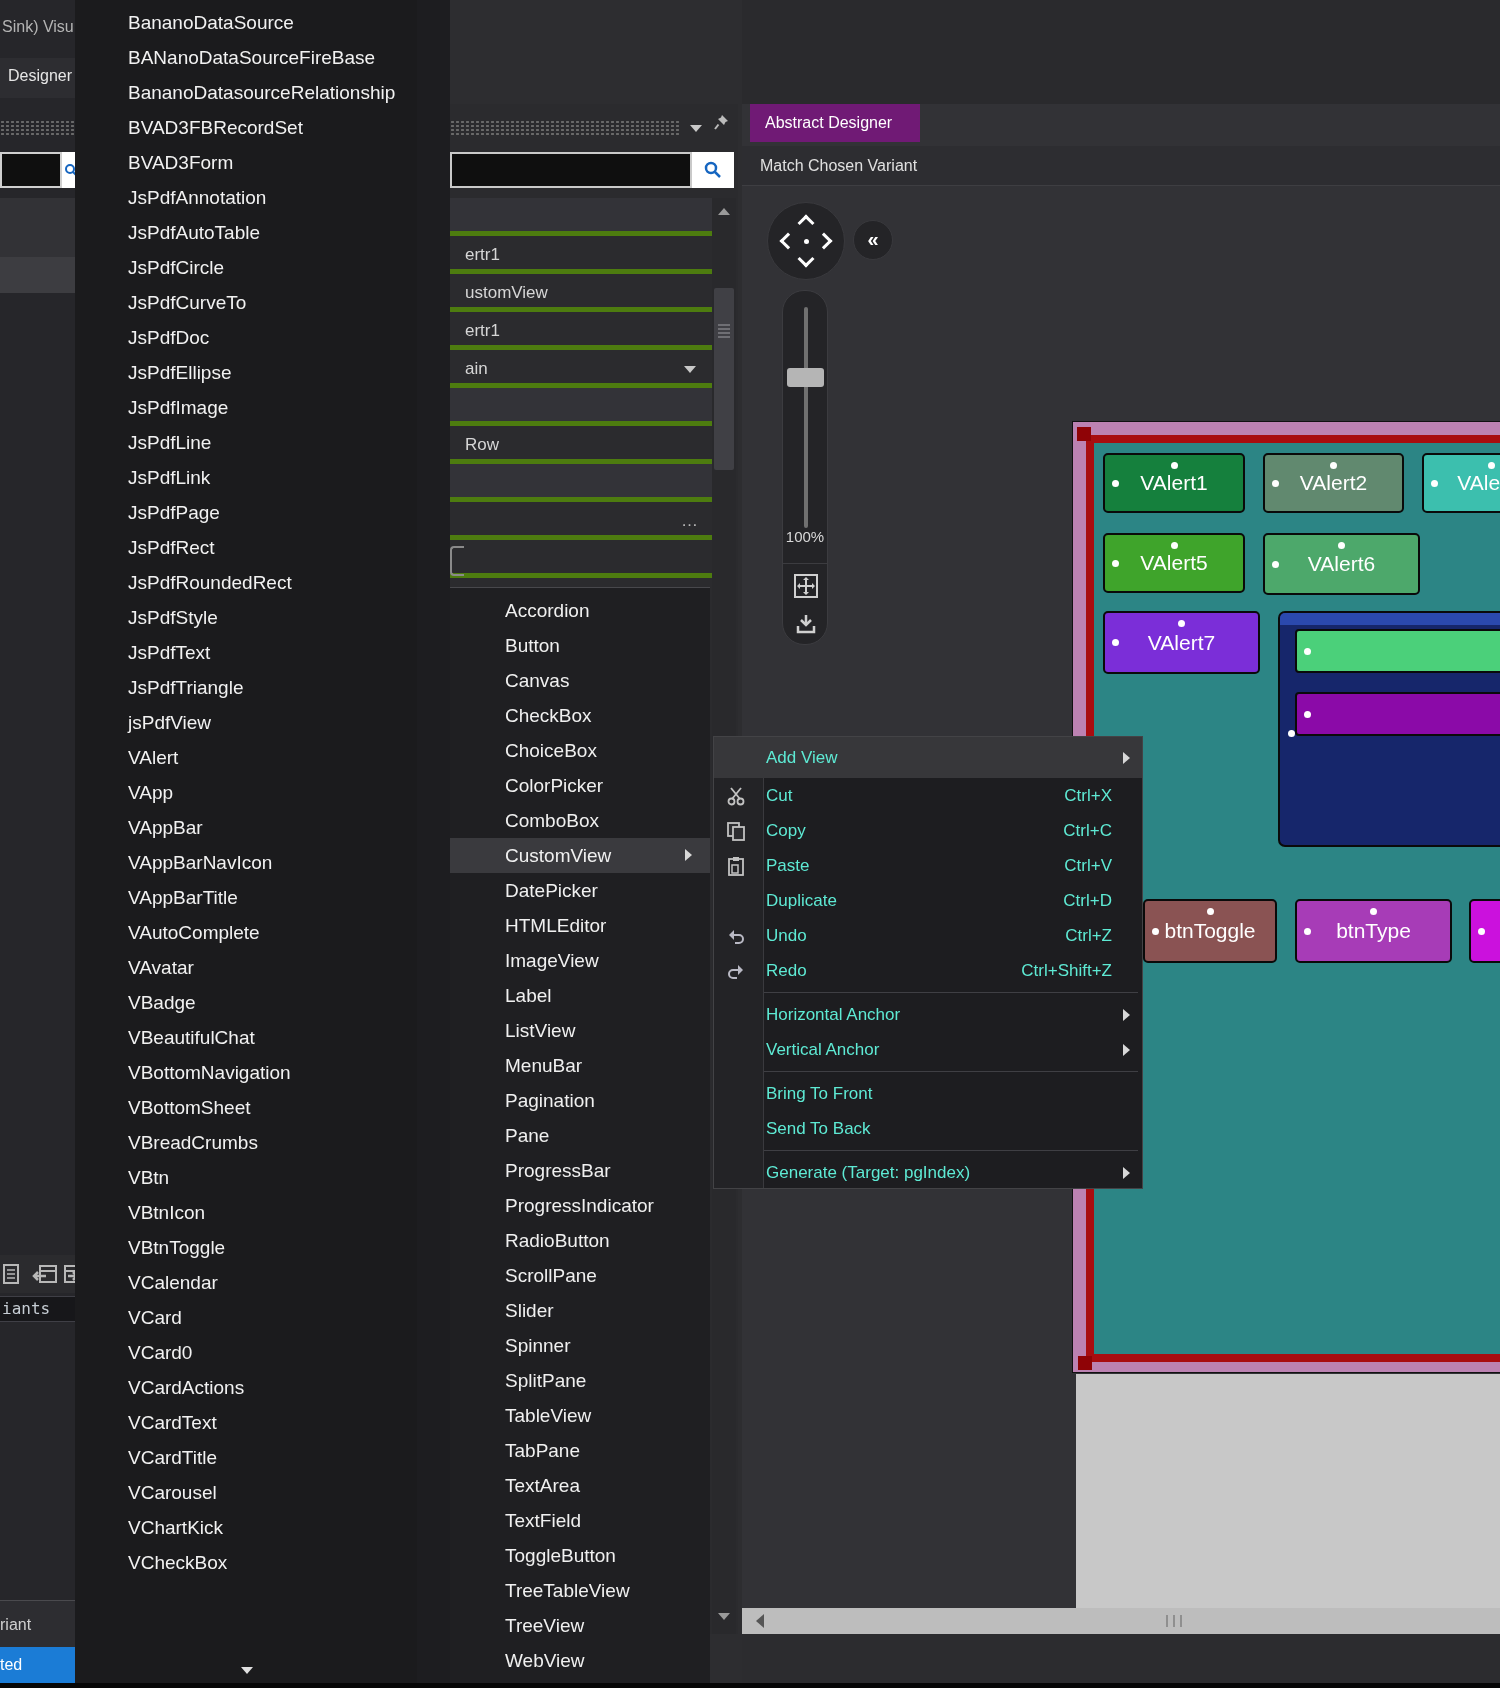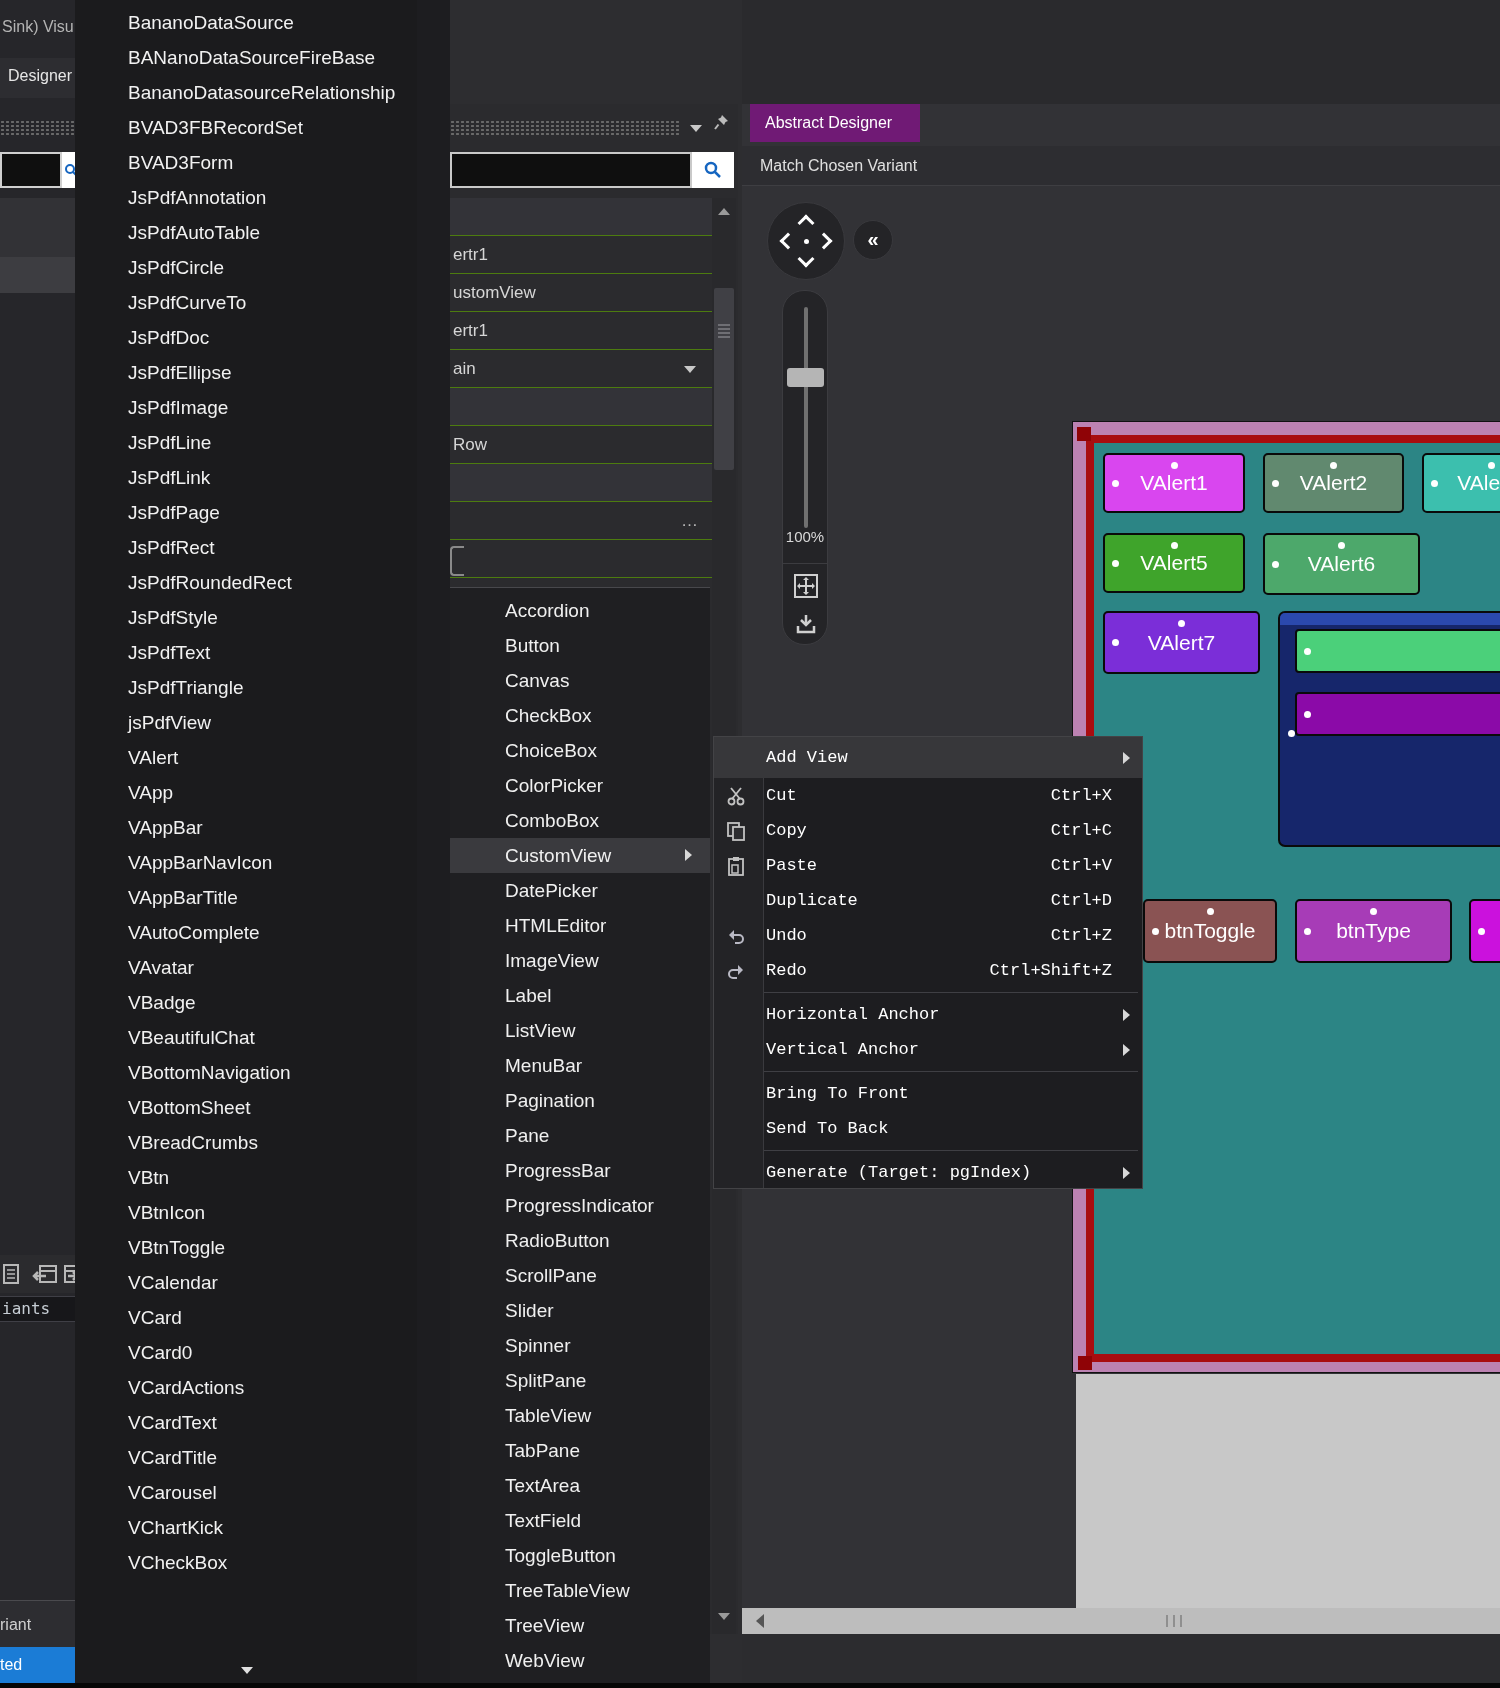--- a/index.html
+++ b/index.html
@@ -33,7 +33,7 @@
   #props-search{left:0;top:48px;width:242px;height:36px;background:#0f0f0f;border:2px solid #c9c9c9;box-sizing:border-box;}
   #props-search-btn{left:242px;top:48px;width:42px;height:36px;background:#ffffff;display:flex;align-items:center;justify-content:center;}
   #props-rows{left:0;top:94px;width:262px;}
-  .prop-row{height:38px;line-height:38px;font-size:17px;color:#d6d6d6;padding-left:3px;border-bottom:1px solid #4d7c0f;position:relative;box-sizing:border-box;}
+  .prop-row{height:38px;line-height:38px;font-size:17px;color:#d6d6d6;padding-left:15px;border-bottom:5px solid #4d7c0f;position:relative;box-sizing:border-box;}
   .prop-row.filler{background:#333338;}
   .prop-row .row-dd{position:absolute;right:16px;top:16px;}
   .prop-row .row-ellipsis{position:absolute;right:14px;top:0;color:#bbbbbb;}

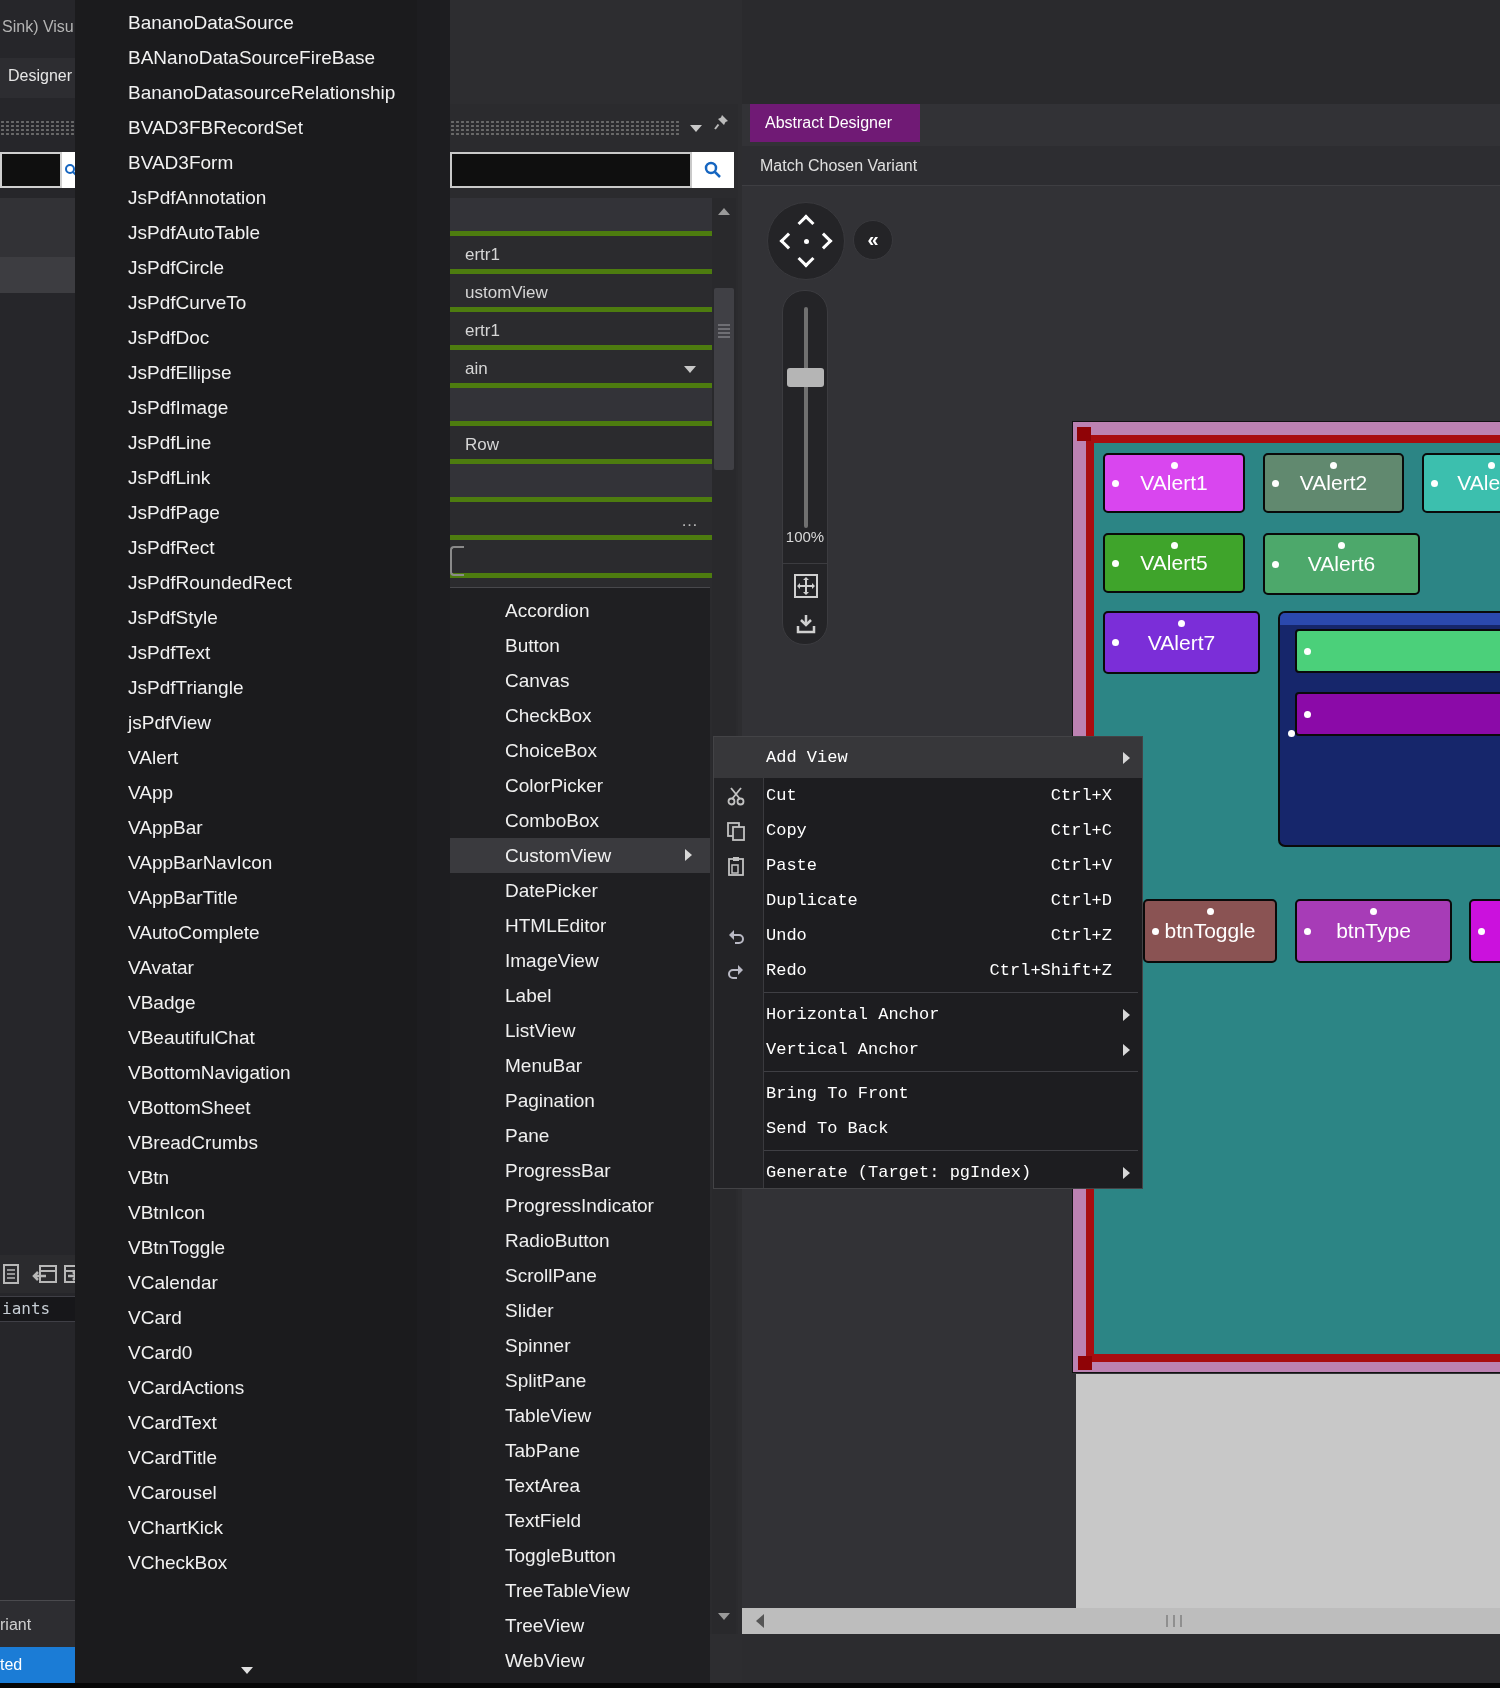--- a/index.html
+++ b/index.html
@@ -201,7 +201,7 @@
       <div class="handle" style="left:5px;top:934px;"></div>
     </div>
 
-    <div class="blk" style="left: 361px; top: 453px; width: 142px; height: 60px; background: #d946ef;">
+    <div class="blk" style="left: 361px; top: 453px; width: 142px; height: 60px; background: #15803d;">
       <span class="dot dot-top"></span>
         <span class="dot dot-left"></span>
       <span>VAlert1</span>

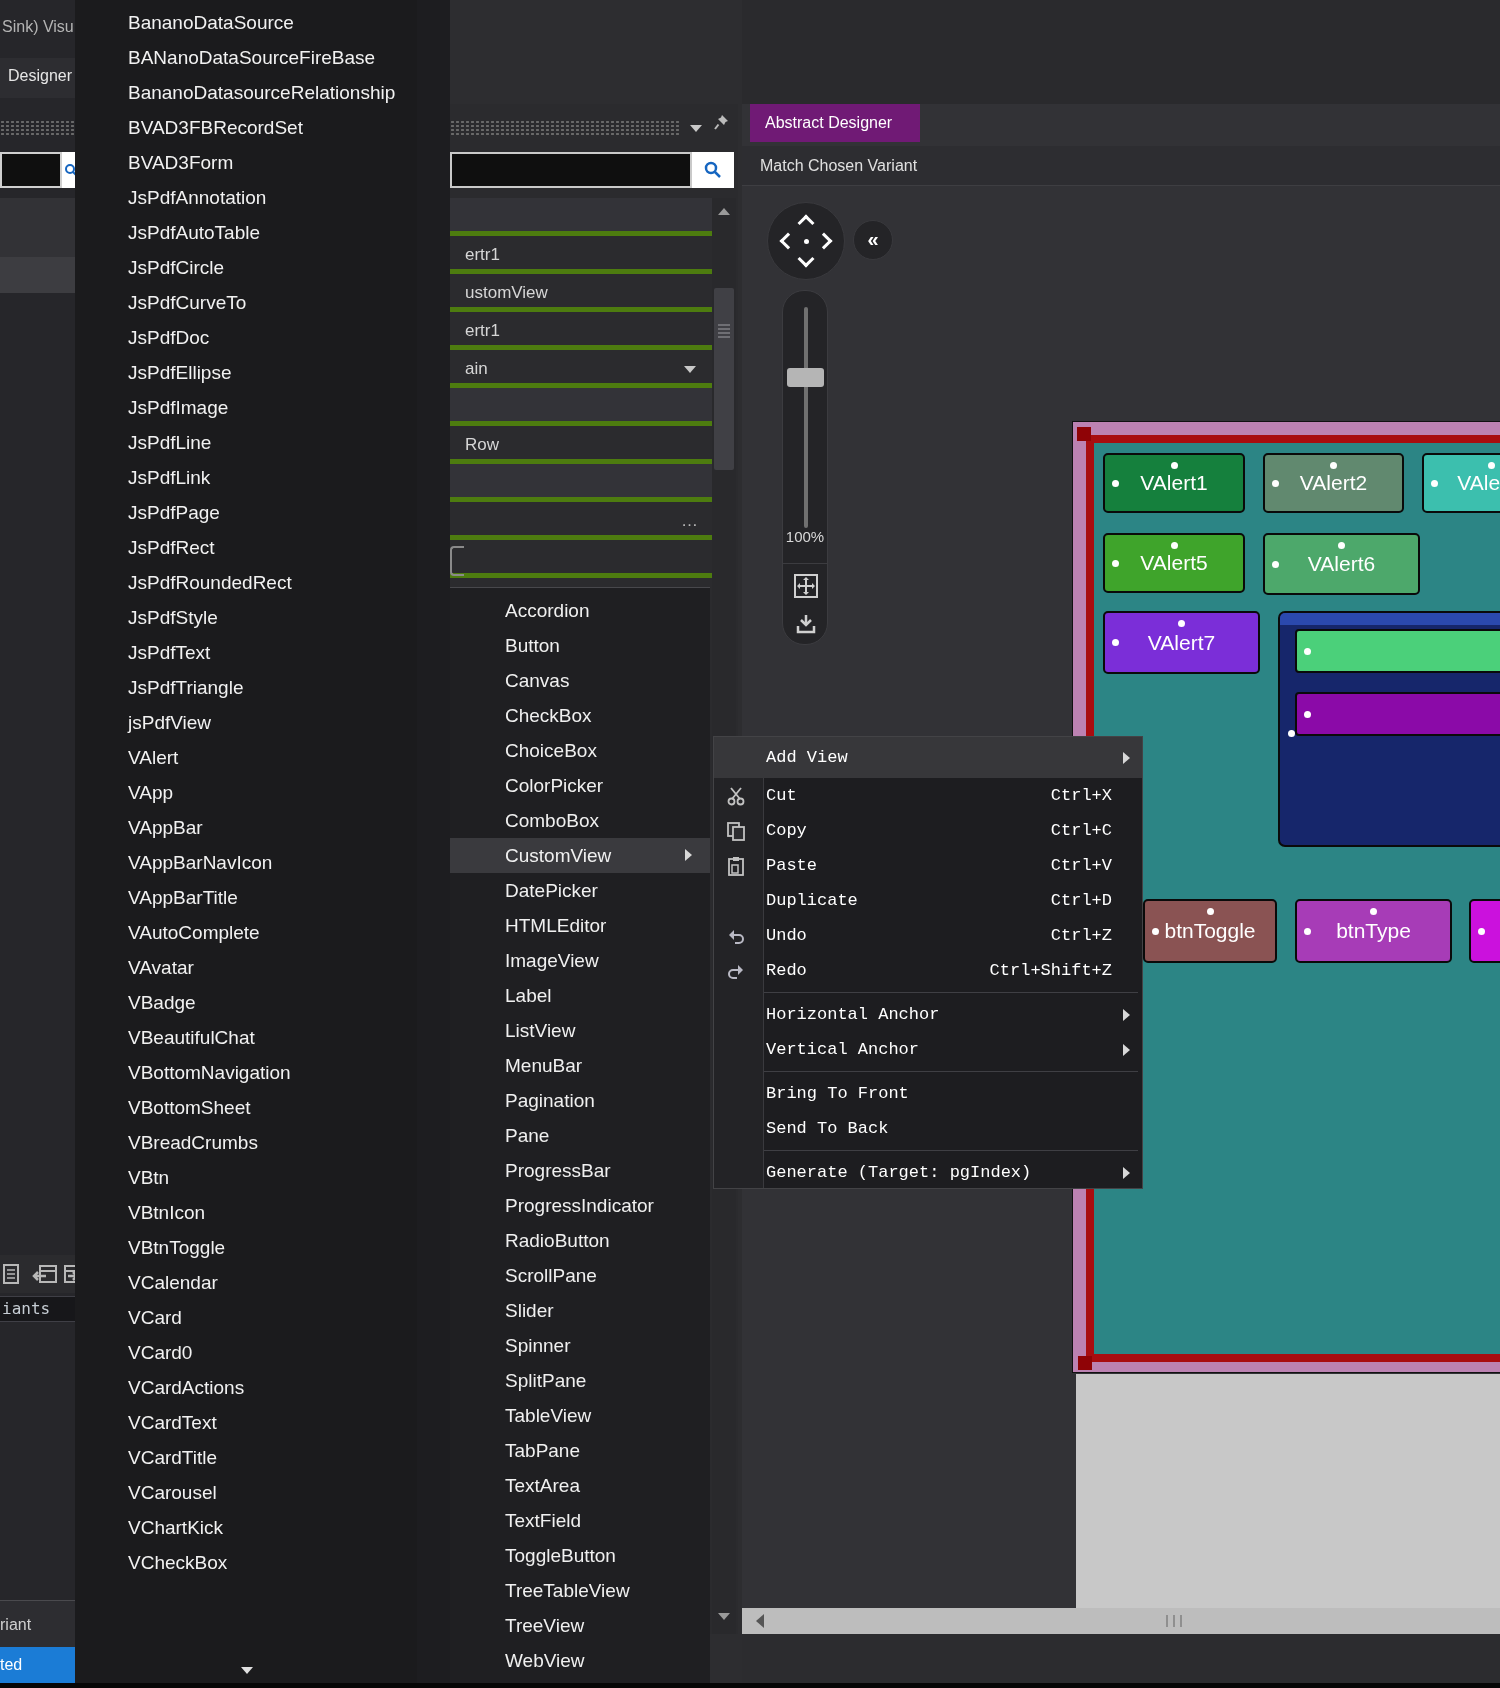--- a/index.html
+++ b/index.html
@@ -58,7 +58,7 @@
   
   #context-menu{left:713px;top:736px;width:430px;height:453px;background:#1d1d20;border:1px solid #434346;box-sizing:border-box;z-index:30;}
   #cm-gutter{position:absolute;left:0;top:41px;bottom:0;width:49px;background:#232326;border-right:1px solid #3a3a3e;}
-  .cm-row{position:relative;height:35px;line-height:35px;font-size:17px;color:#ffffff;font-family:Liberation Mono, monospace;}
+  .cm-row{position:relative;height:35px;line-height:35px;font-size:17px;color:#5eead4;}
   .cm-row.hl{height:41px;line-height:41px;background:#37373a;}
   .cm-label{position:absolute;left:52px;top:0;}
   .cm-short{position:absolute;right:30px;top:0;}

